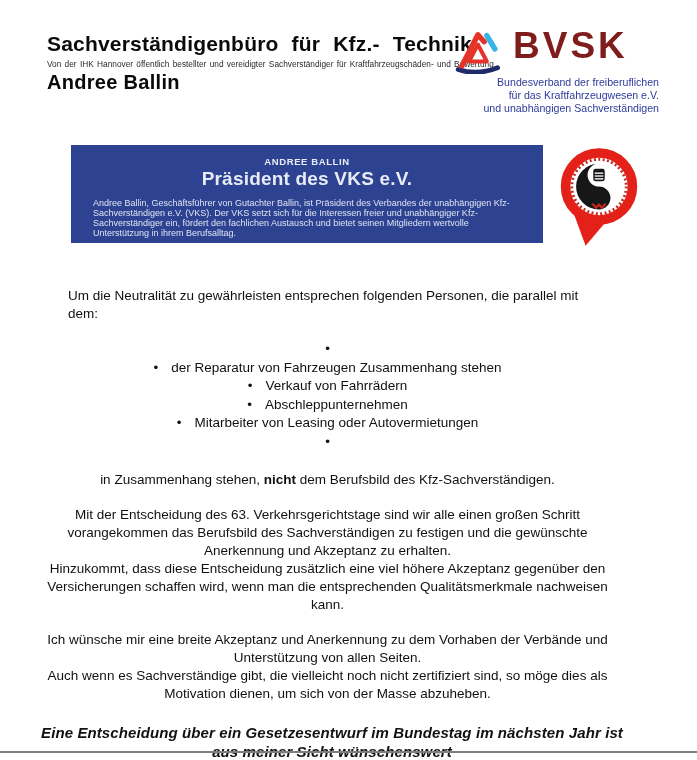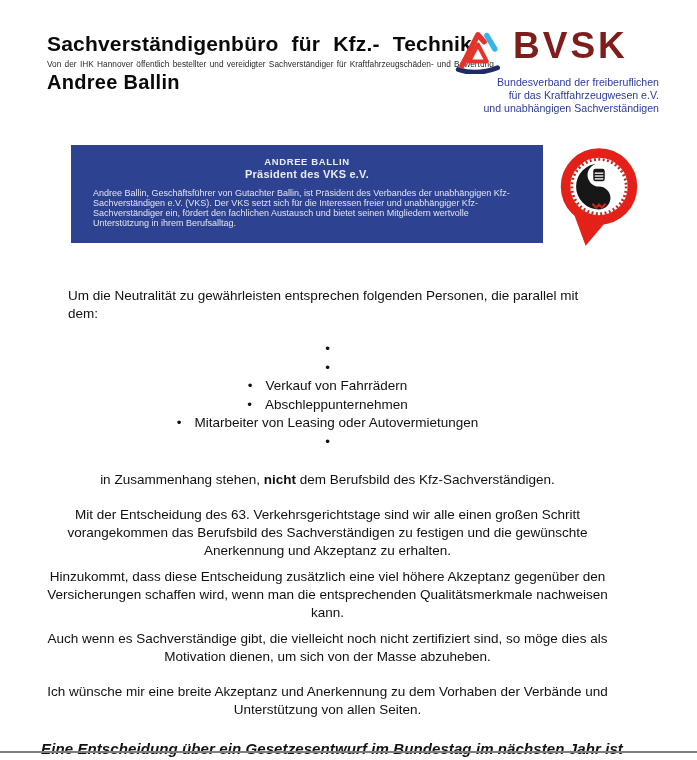--- a/index.html
+++ b/index.html
@@ -48,7 +48,7 @@
     margin-top:11px; font-size:9.5px; font-weight:bold; letter-spacing:0.6px;
   }
   .banner-title {
-    font-size:11px; font-weight:bold; margin-top:1px; letter-spacing:0.2px;
+    font-size:19px; font-weight:bold; margin-top:1px; letter-spacing:0.2px;
   }
   .banner-body {
     margin:8px 20px 0 22px; text-align:left;

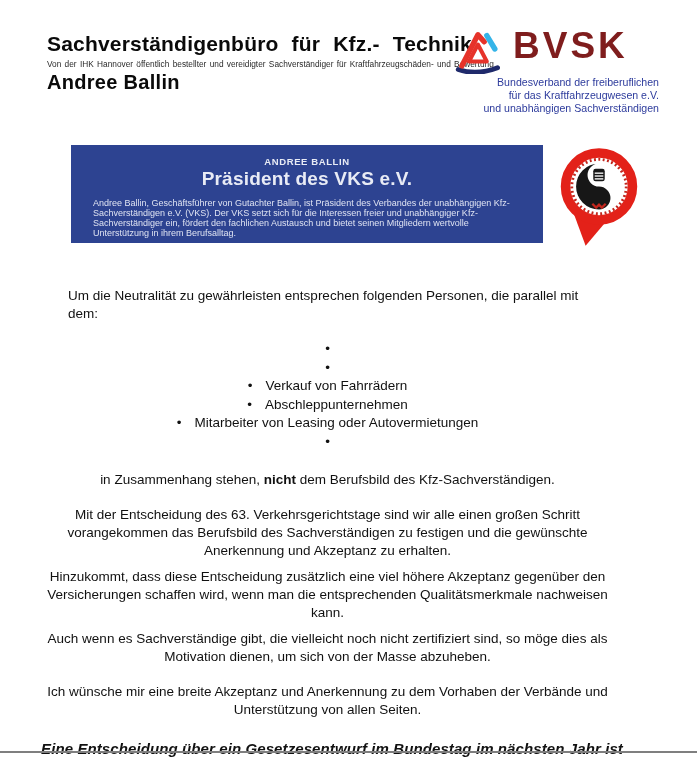--- a/index.html
+++ b/index.html
@@ -147,6 +147,7 @@
     </div>
     <div class="bullet-line">
       <span class="bullet-dot">•</span>
+      <span>der Reparatur von Fahrzeugen Zusammenhang stehen</span>
     </div>
     <div class="bullet-line">
       <span class="bullet-dot">•</span>

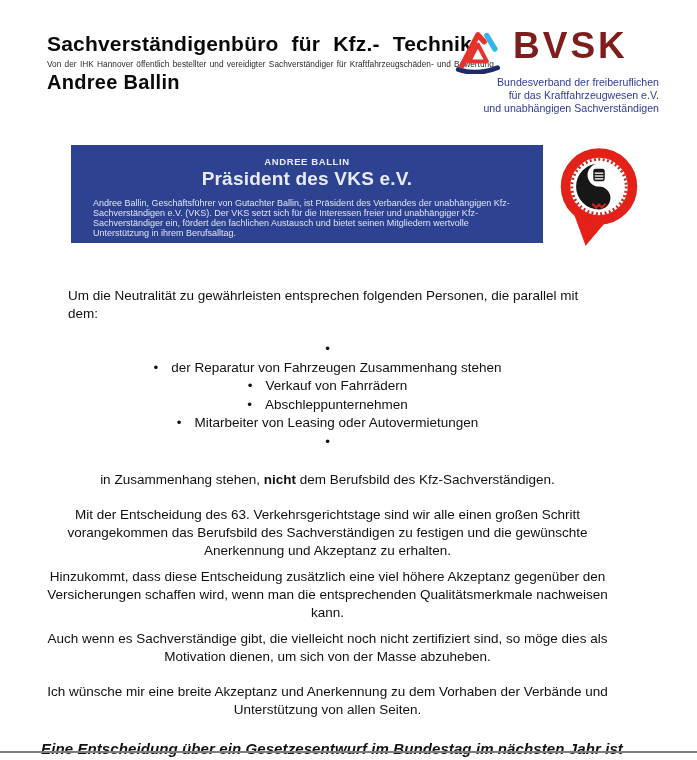--- a/index.html
+++ b/index.html
@@ -66,7 +66,7 @@
   .bullet-dot { flex:0 0 auto; }
   .after-bullets { margin-top:20px; text-align:center; }
   .after-bullets b { font-weight:bold; }
-  .para { text-align:center; margin:8px auto; width:562px; }
+  .para { text-align:center; margin:0 auto; width:562px; }
   .para.gap-top { margin-top:17px; }
   .closing {
     margin:20px auto 12px; width:584px; text-align:center;

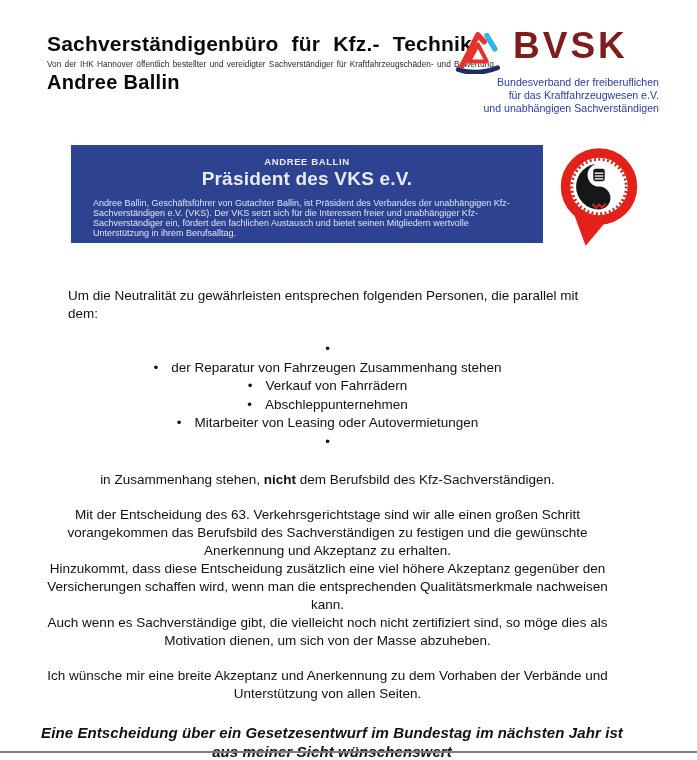--- a/index.html
+++ b/index.html
@@ -170,8 +170,8 @@
 
   <p class="para gap-top">Mit der Entscheidung des 63. Verkehrsgerichtstage sind wir alle einen großen Schritt vorangekommen das Berufsbild des Sachverständigen zu festigen und die gewünschte Anerkennung und Akzeptanz zu erhalten.</p>
   <p class="para">Hinzukommt, dass diese Entscheidung zusätzlich eine viel höhere Akzeptanz gegenüber den Versicherungen schaffen wird, wenn man die entsprechenden Qualitätsmerkmale nachweisen kann.</p>
+  <p class="para gap-top">Ich wünsche mir eine breite Akzeptanz und Anerkennung zu dem Vorhaben der Verbände und Unterstützung von allen Seiten.</p>
   <p class="para">Auch wenn es Sachverständige gibt, die vielleicht noch nicht zertifiziert sind, so möge dies als Motivation dienen, um sich von der Masse abzuheben.</p>
-  <p class="para gap-top">Ich wünsche mir eine breite Akzeptanz und Anerkennung zu dem Vorhaben der Verbände und Unterstützung von allen Seiten.</p>
 
   <p class="closing">Eine Entscheidung über ein Gesetzesentwurf im Bundestag im nächsten Jahr ist aus meiner Sicht wünschenswert</p>
 </div>

